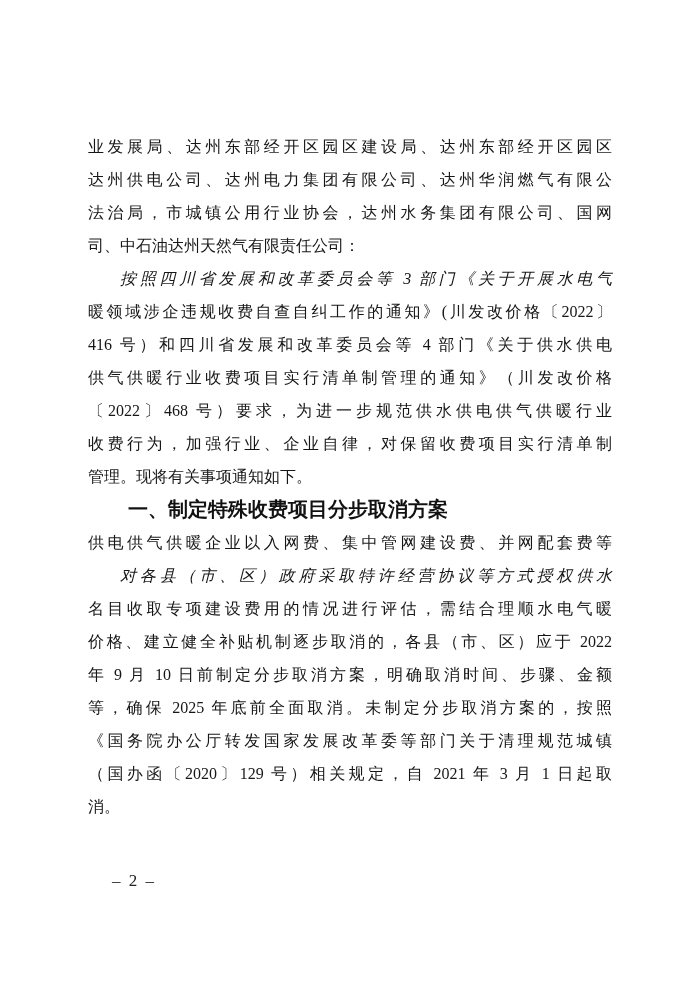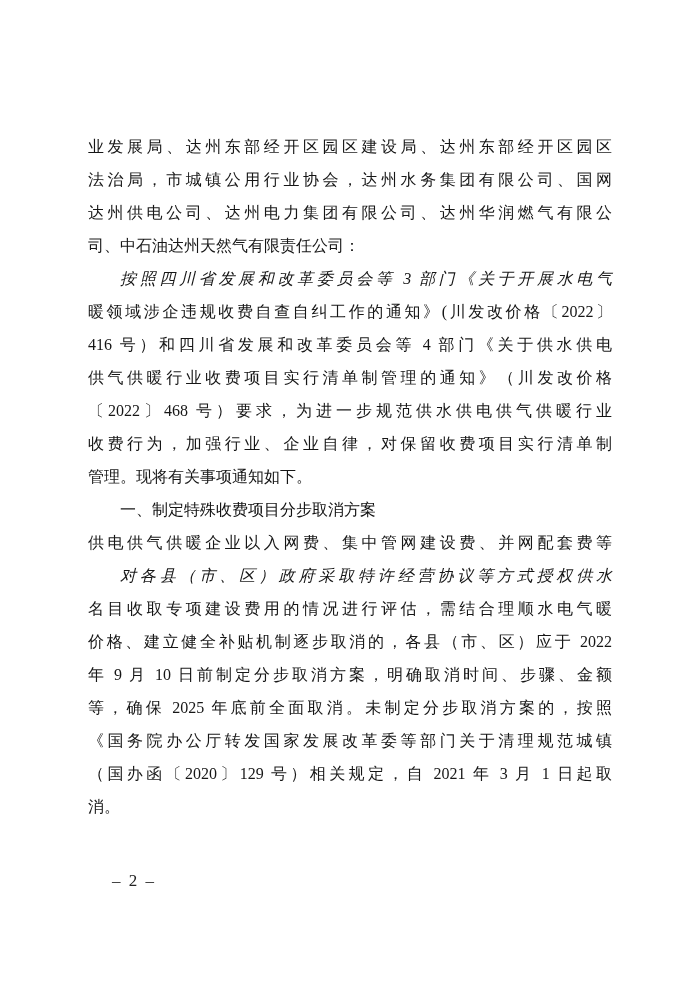--- a/index.html
+++ b/index.html
@@ -71,8 +71,8 @@
   <div class="text-block">
 
     <div class="line">业发展局、达州东部经开区园区建设局、达州东部经开区园区</div>
+    <div class="line">达州供电公司、达州电力集团有限公司、达州华润燃气有限公</div>
     <div class="line">法治局，市城镇公用行业协会，达州水务集团有限公司、国网</div>
-    <div class="line">达州供电公司、达州电力集团有限公司、达州华润燃气有限公</div>
     <div class="line last">司、中石油达州天然气有限责任公司：</div>
 
     <div class="line indent">按照四川省发展和改革委员会等 3 部门《关于开展水电气</div>

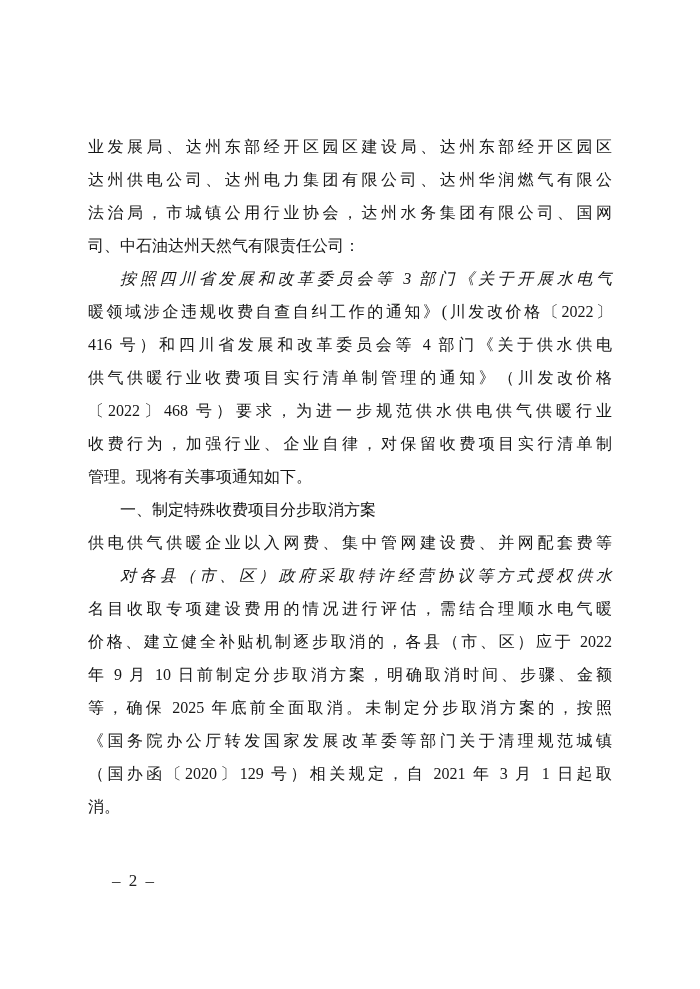--- a/index.html
+++ b/index.html
@@ -45,8 +45,8 @@
   }
   .heading {
     font-family: "Liberation Sans", sans-serif;
-    font-weight: 400;
-    font-size: 16px;
+    font-weight: 700;
+    font-size: 20px;
     line-height: 33px;
     text-indent: 2em;
     text-align: left;

